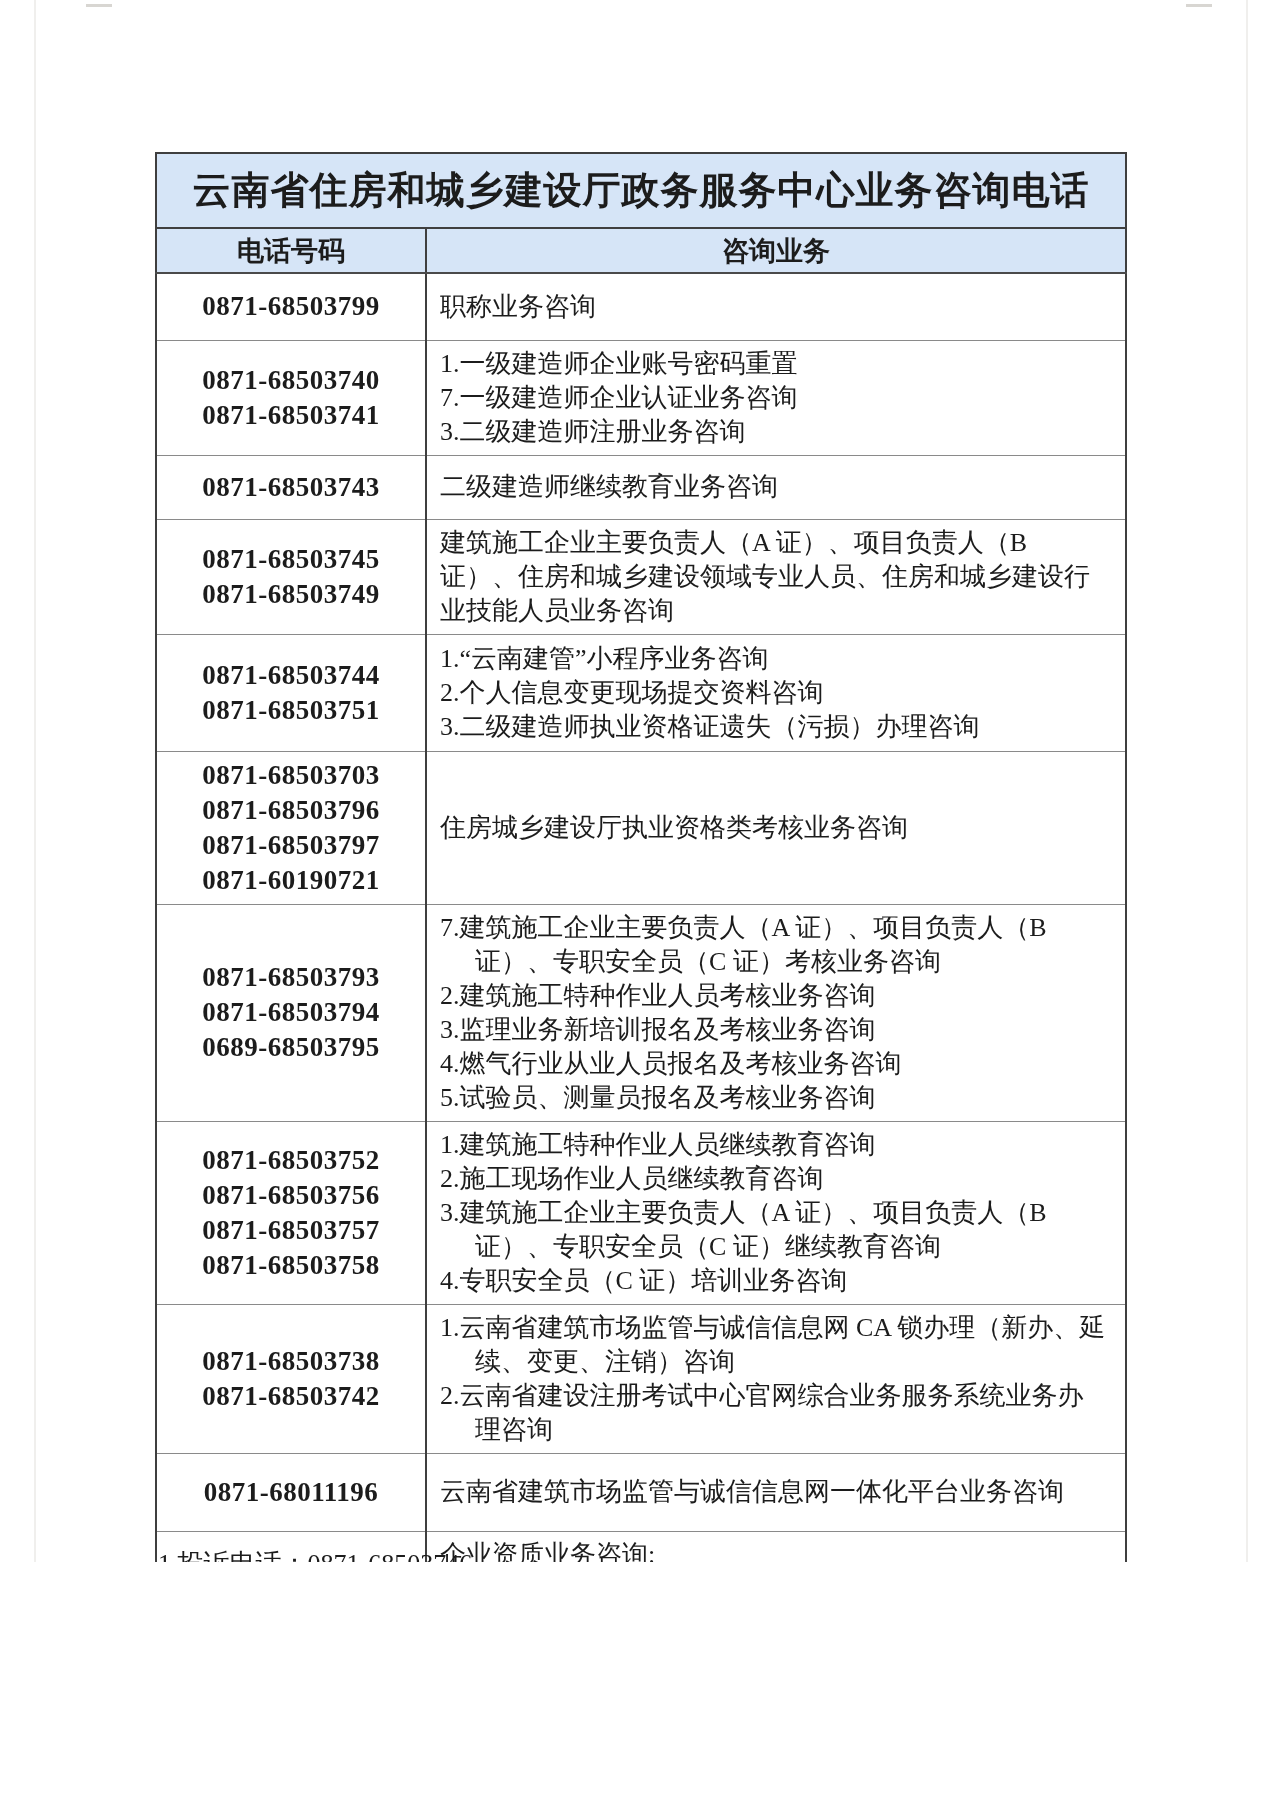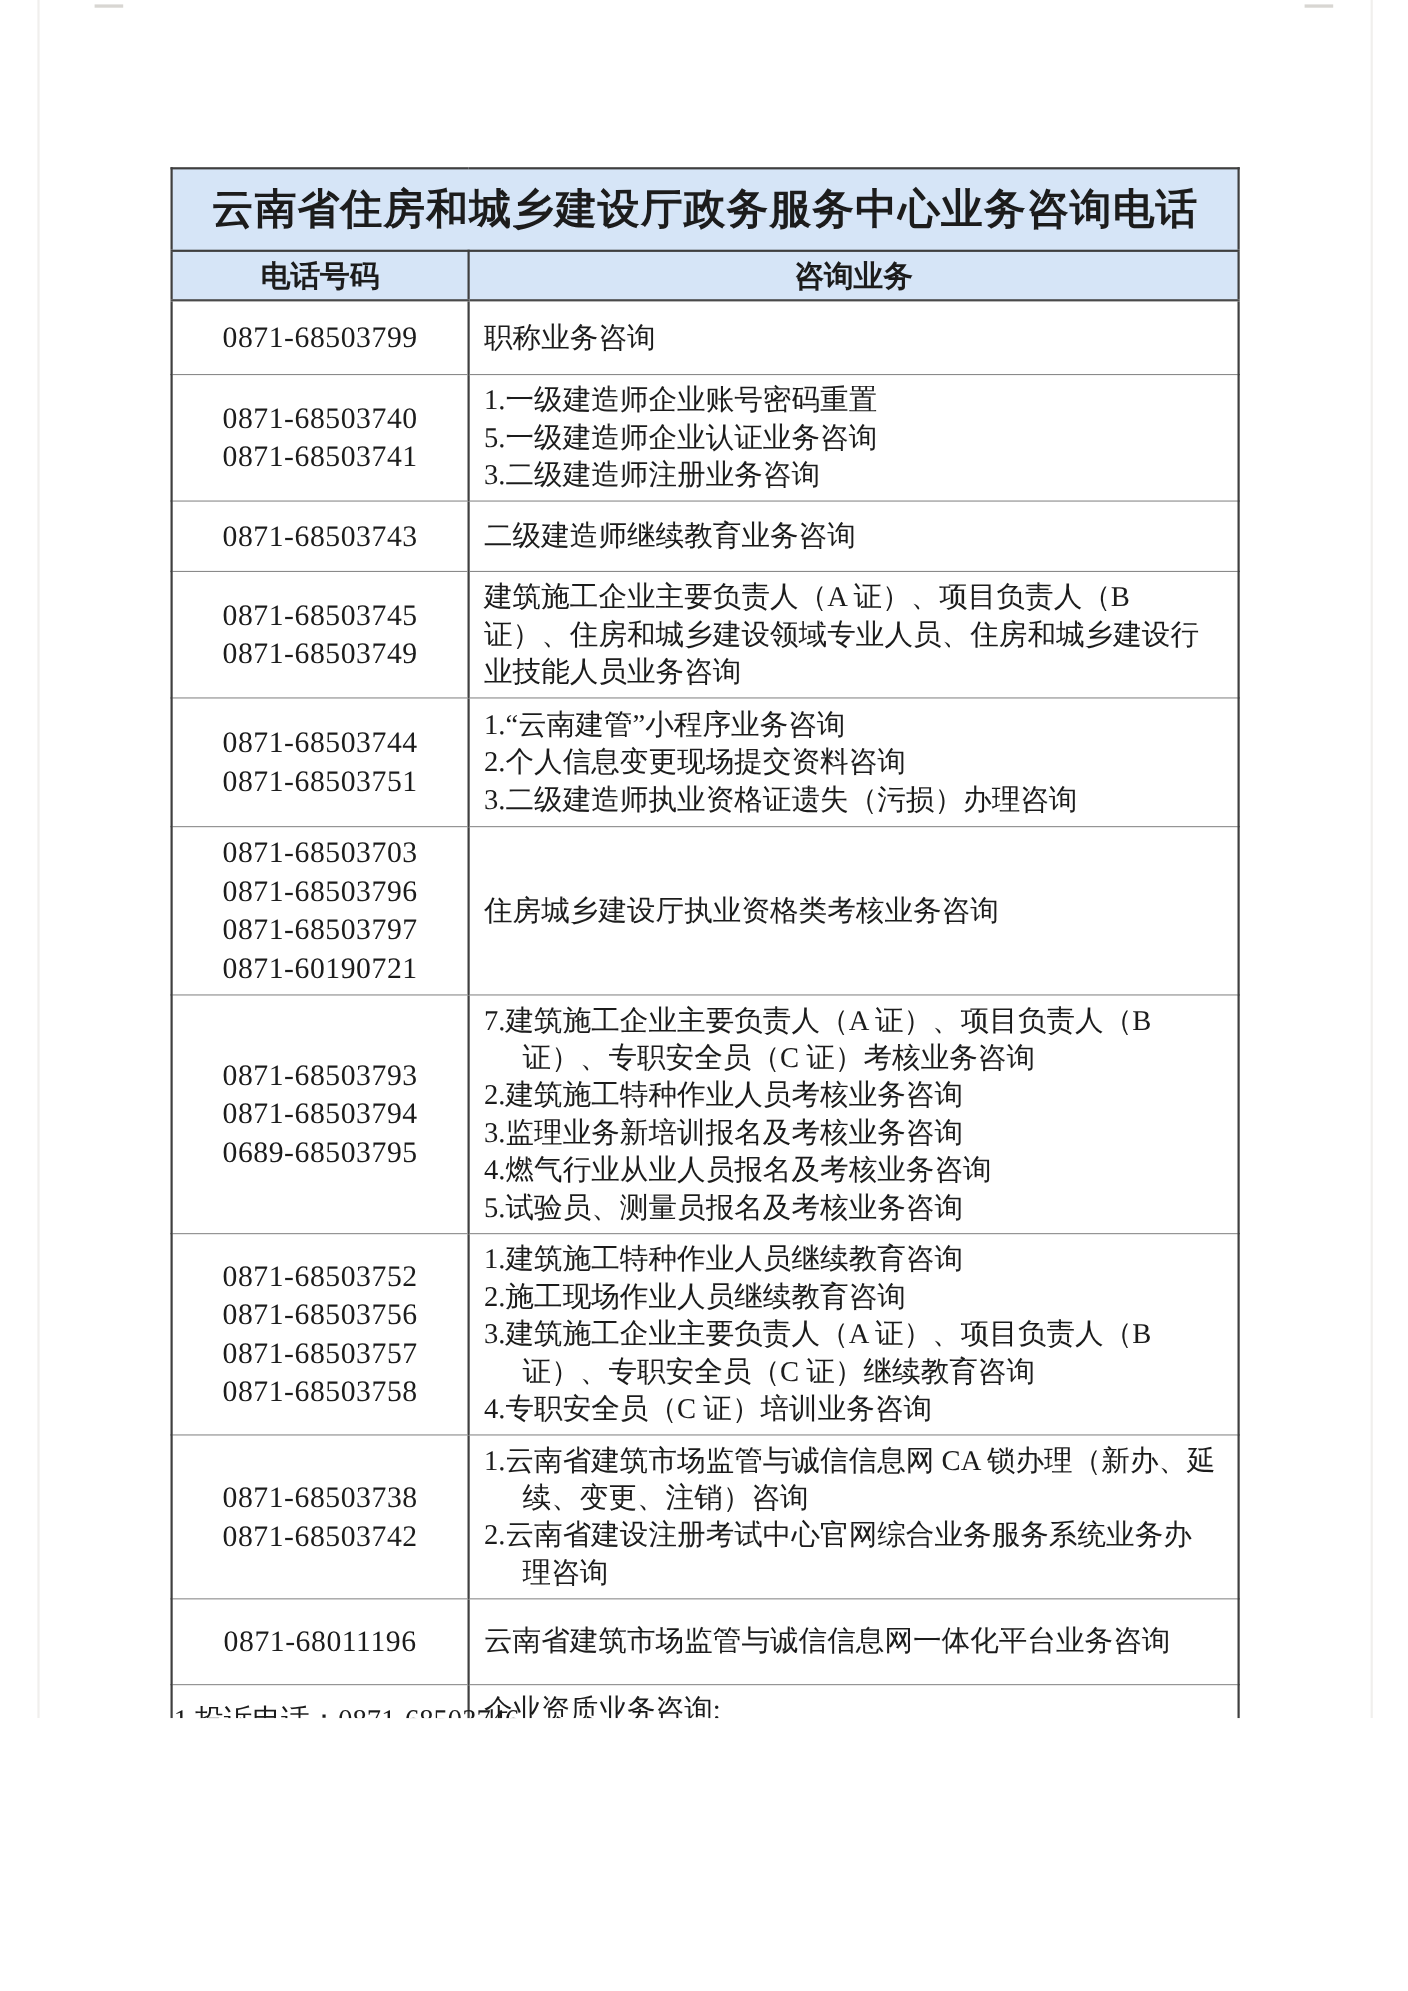--- a/index.html
+++ b/index.html
@@ -50,7 +50,7 @@
   td.phone-cell { text-align:center; padding:6px 4px; }
   td.service-cell { border-left:2px solid #3f3f3f; padding:6px 16px 6px 13px; text-align:left; }
 
-  .phone { font-size:27px; line-height:35px; letter-spacing:0.5px; white-space:nowrap; }
+  .phone { font-size:27px; line-height:35px; letter-spacing:0.5px; white-space:nowrap;font-weight:bold; }
   .svc  { font-size:26px; line-height:34px; }
   .svc.hang { padding-left:1.35em; text-indent:-1.35em; }
 

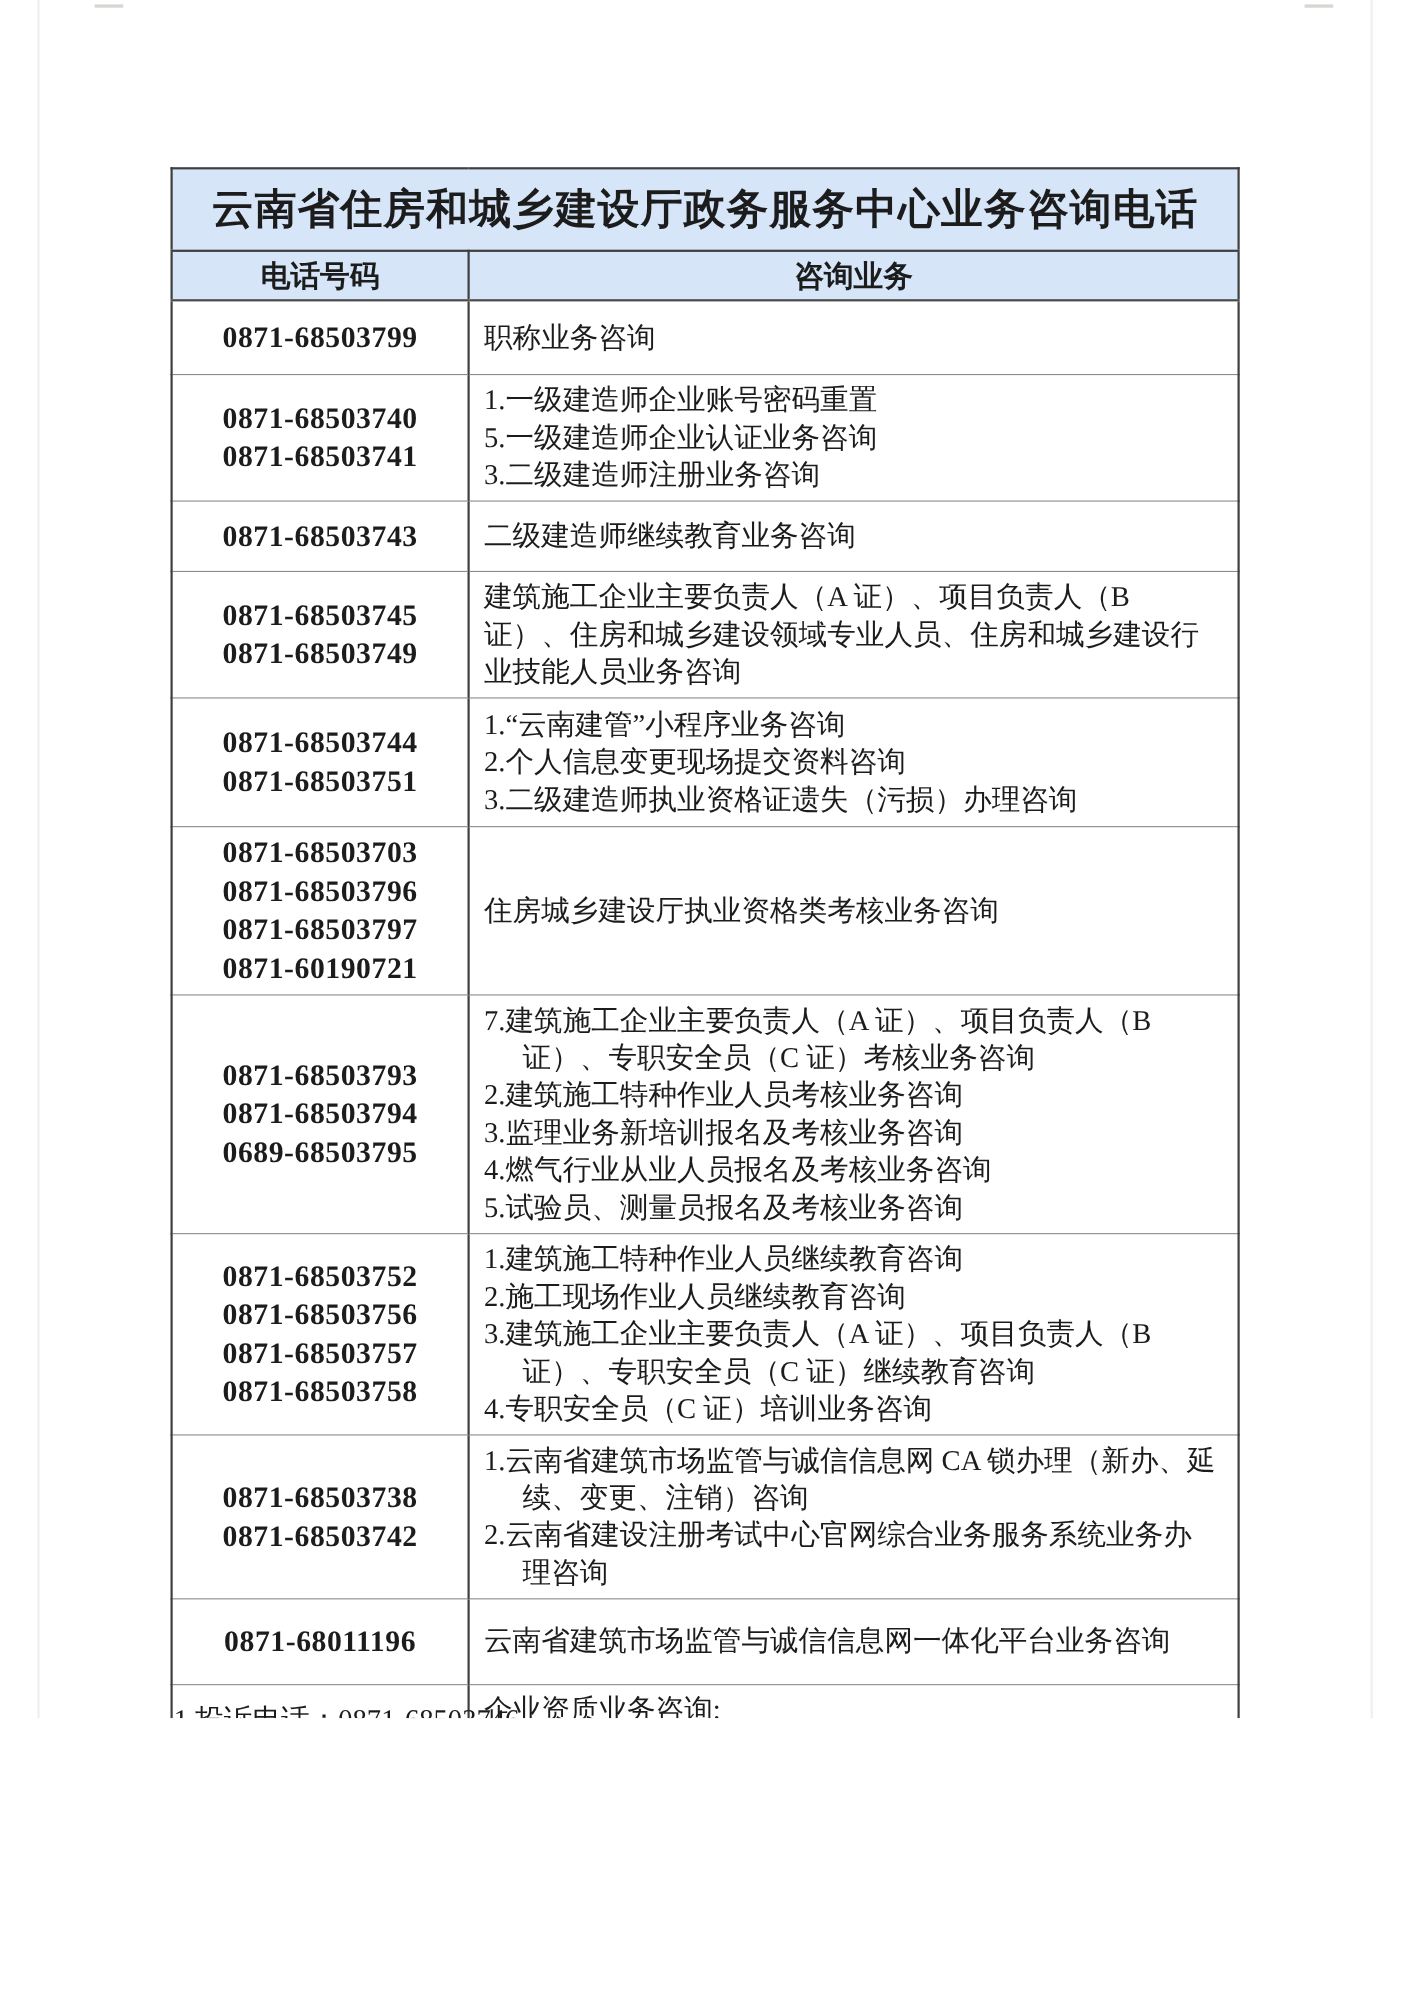--- a/index.html
+++ b/index.html
@@ -126,7 +126,7 @@
           </td>
           <td class="service-cell">
             <div class="svc hang">1.一级建造师企业账号密码重置</div>
-            <div class="svc hang">5.一级建造师企业认证业务咨询</div>
+            <div class="svc hang">7.一级建造师企业认证业务咨询</div>
             <div class="svc hang">3.二级建造师注册业务咨询</div>
           </td>
         </tr>

